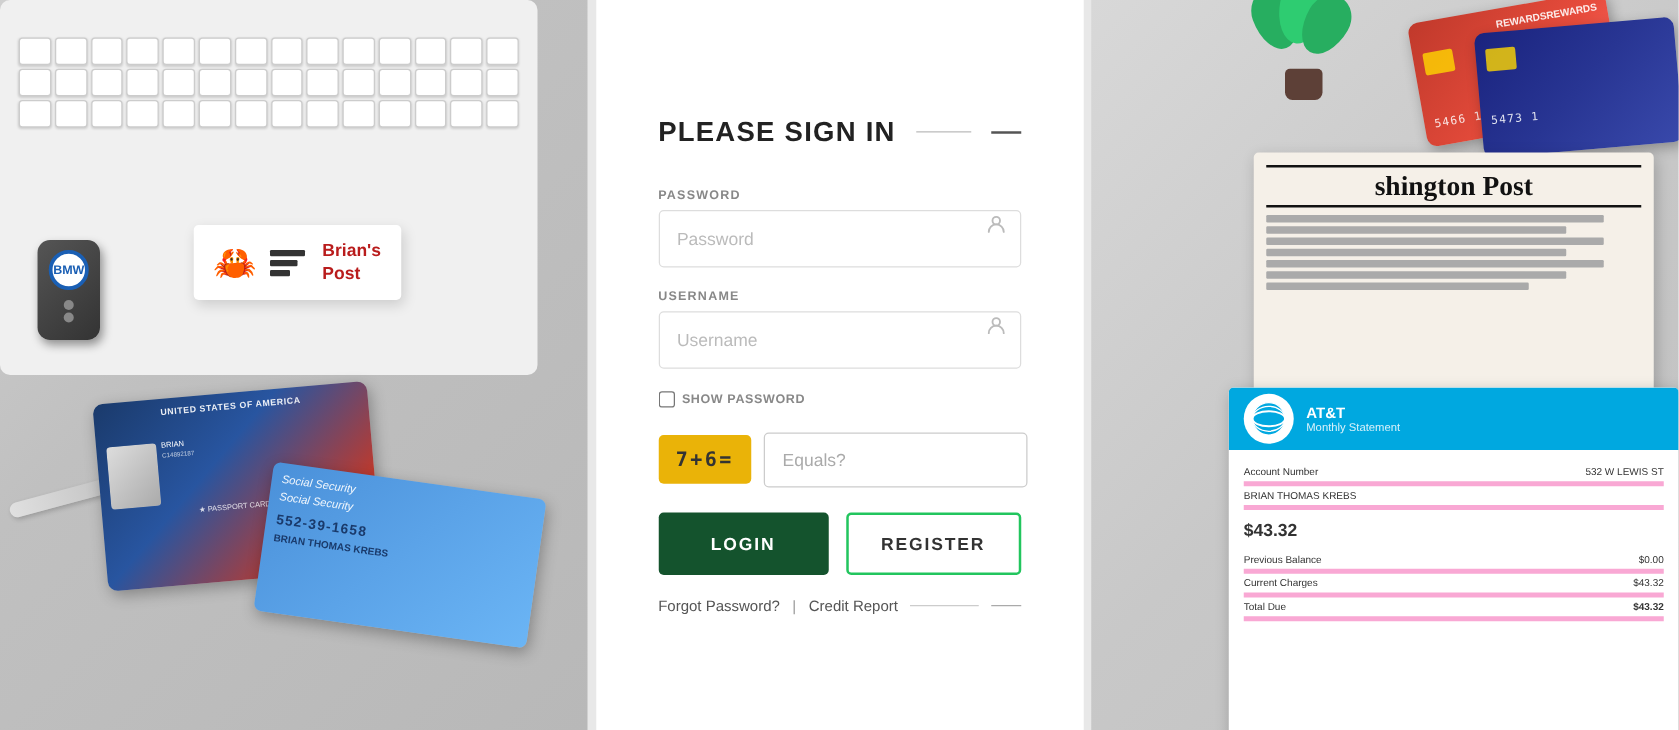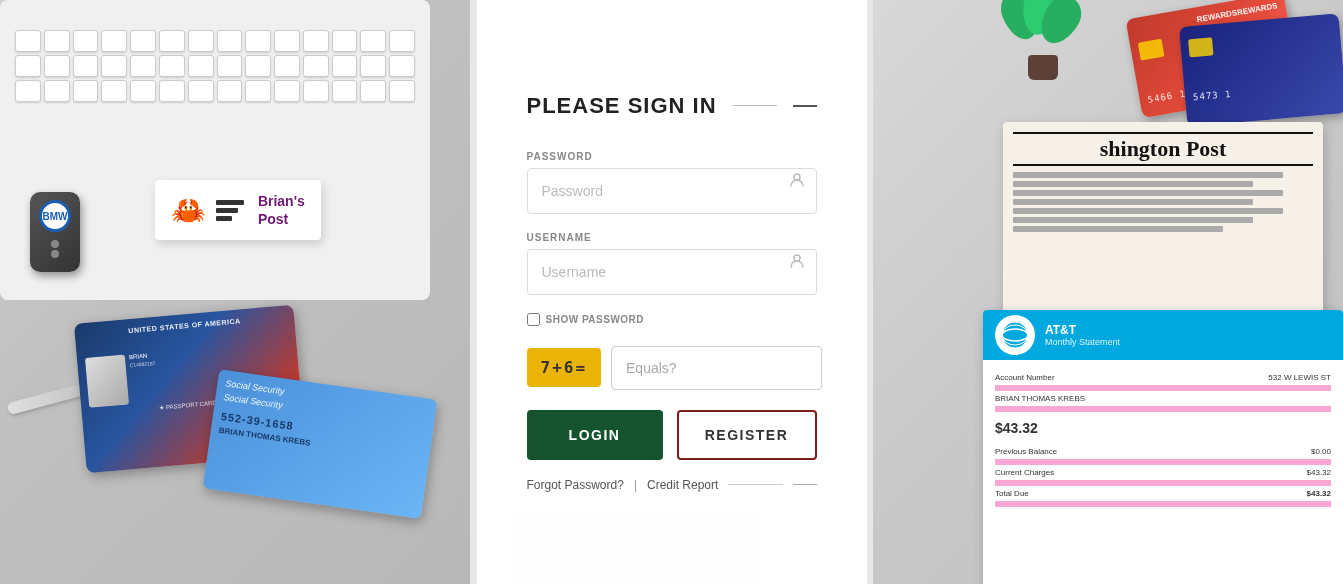--- a/index.html
+++ b/index.html
@@ -193,7 +193,7 @@
     .brians-club-text {
       font-size: 14px;
       font-weight: bold;
-      color: #701a75;
+      color: #b91c1c;
       line-height: 1.2;
     }
 

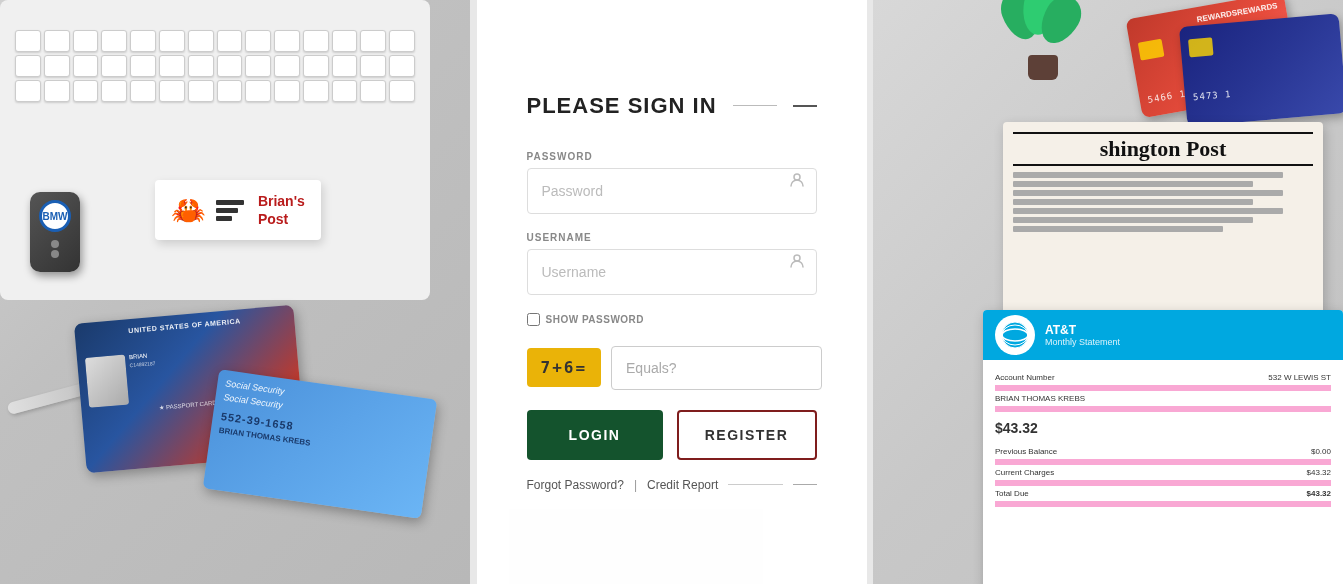--- a/index.html
+++ b/index.html
@@ -295,7 +295,7 @@
       justify-content: space-between;
       font-size: 8px;
       color: #333;
-      border-bottom: 6px solid #f9a8d4;
+      border-bottom: 4px solid #f9a8d4;
       padding: 3px 0;
     }
 

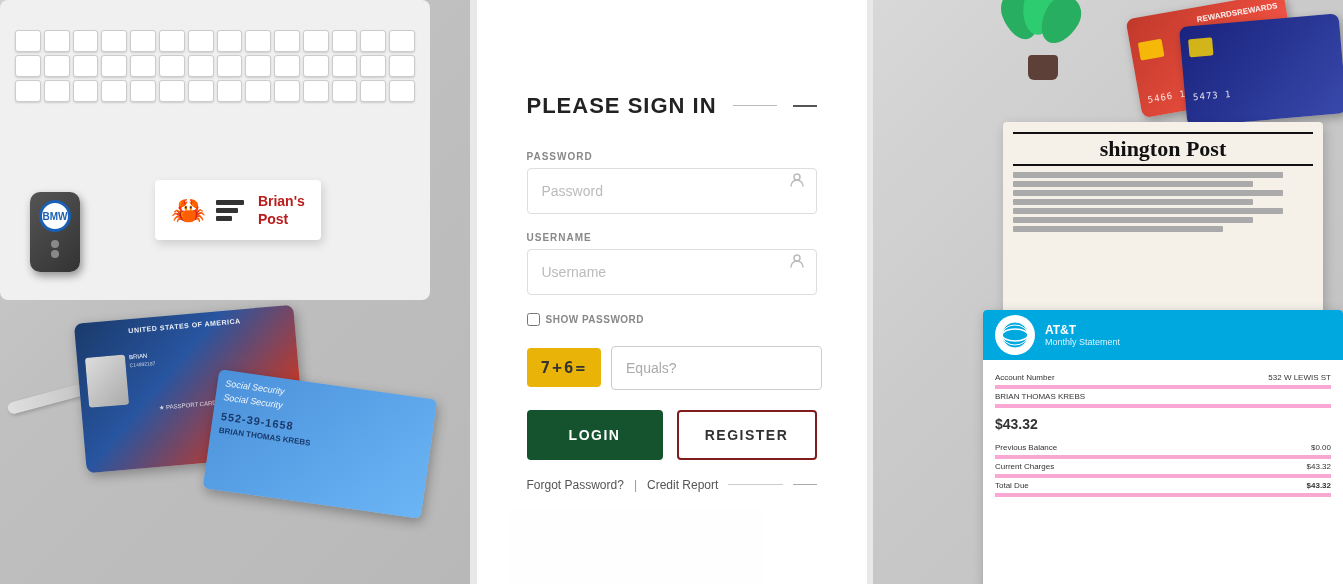--- a/index.html
+++ b/index.html
@@ -532,7 +532,7 @@
       height: 50px;
       background: white;
       color: #333;
-      border: 2px solid #7f1d1d;
+      border: 2px solid #22c55e;
       border-radius: 4px;
       font-size: 14px;
       font-weight: bold;

